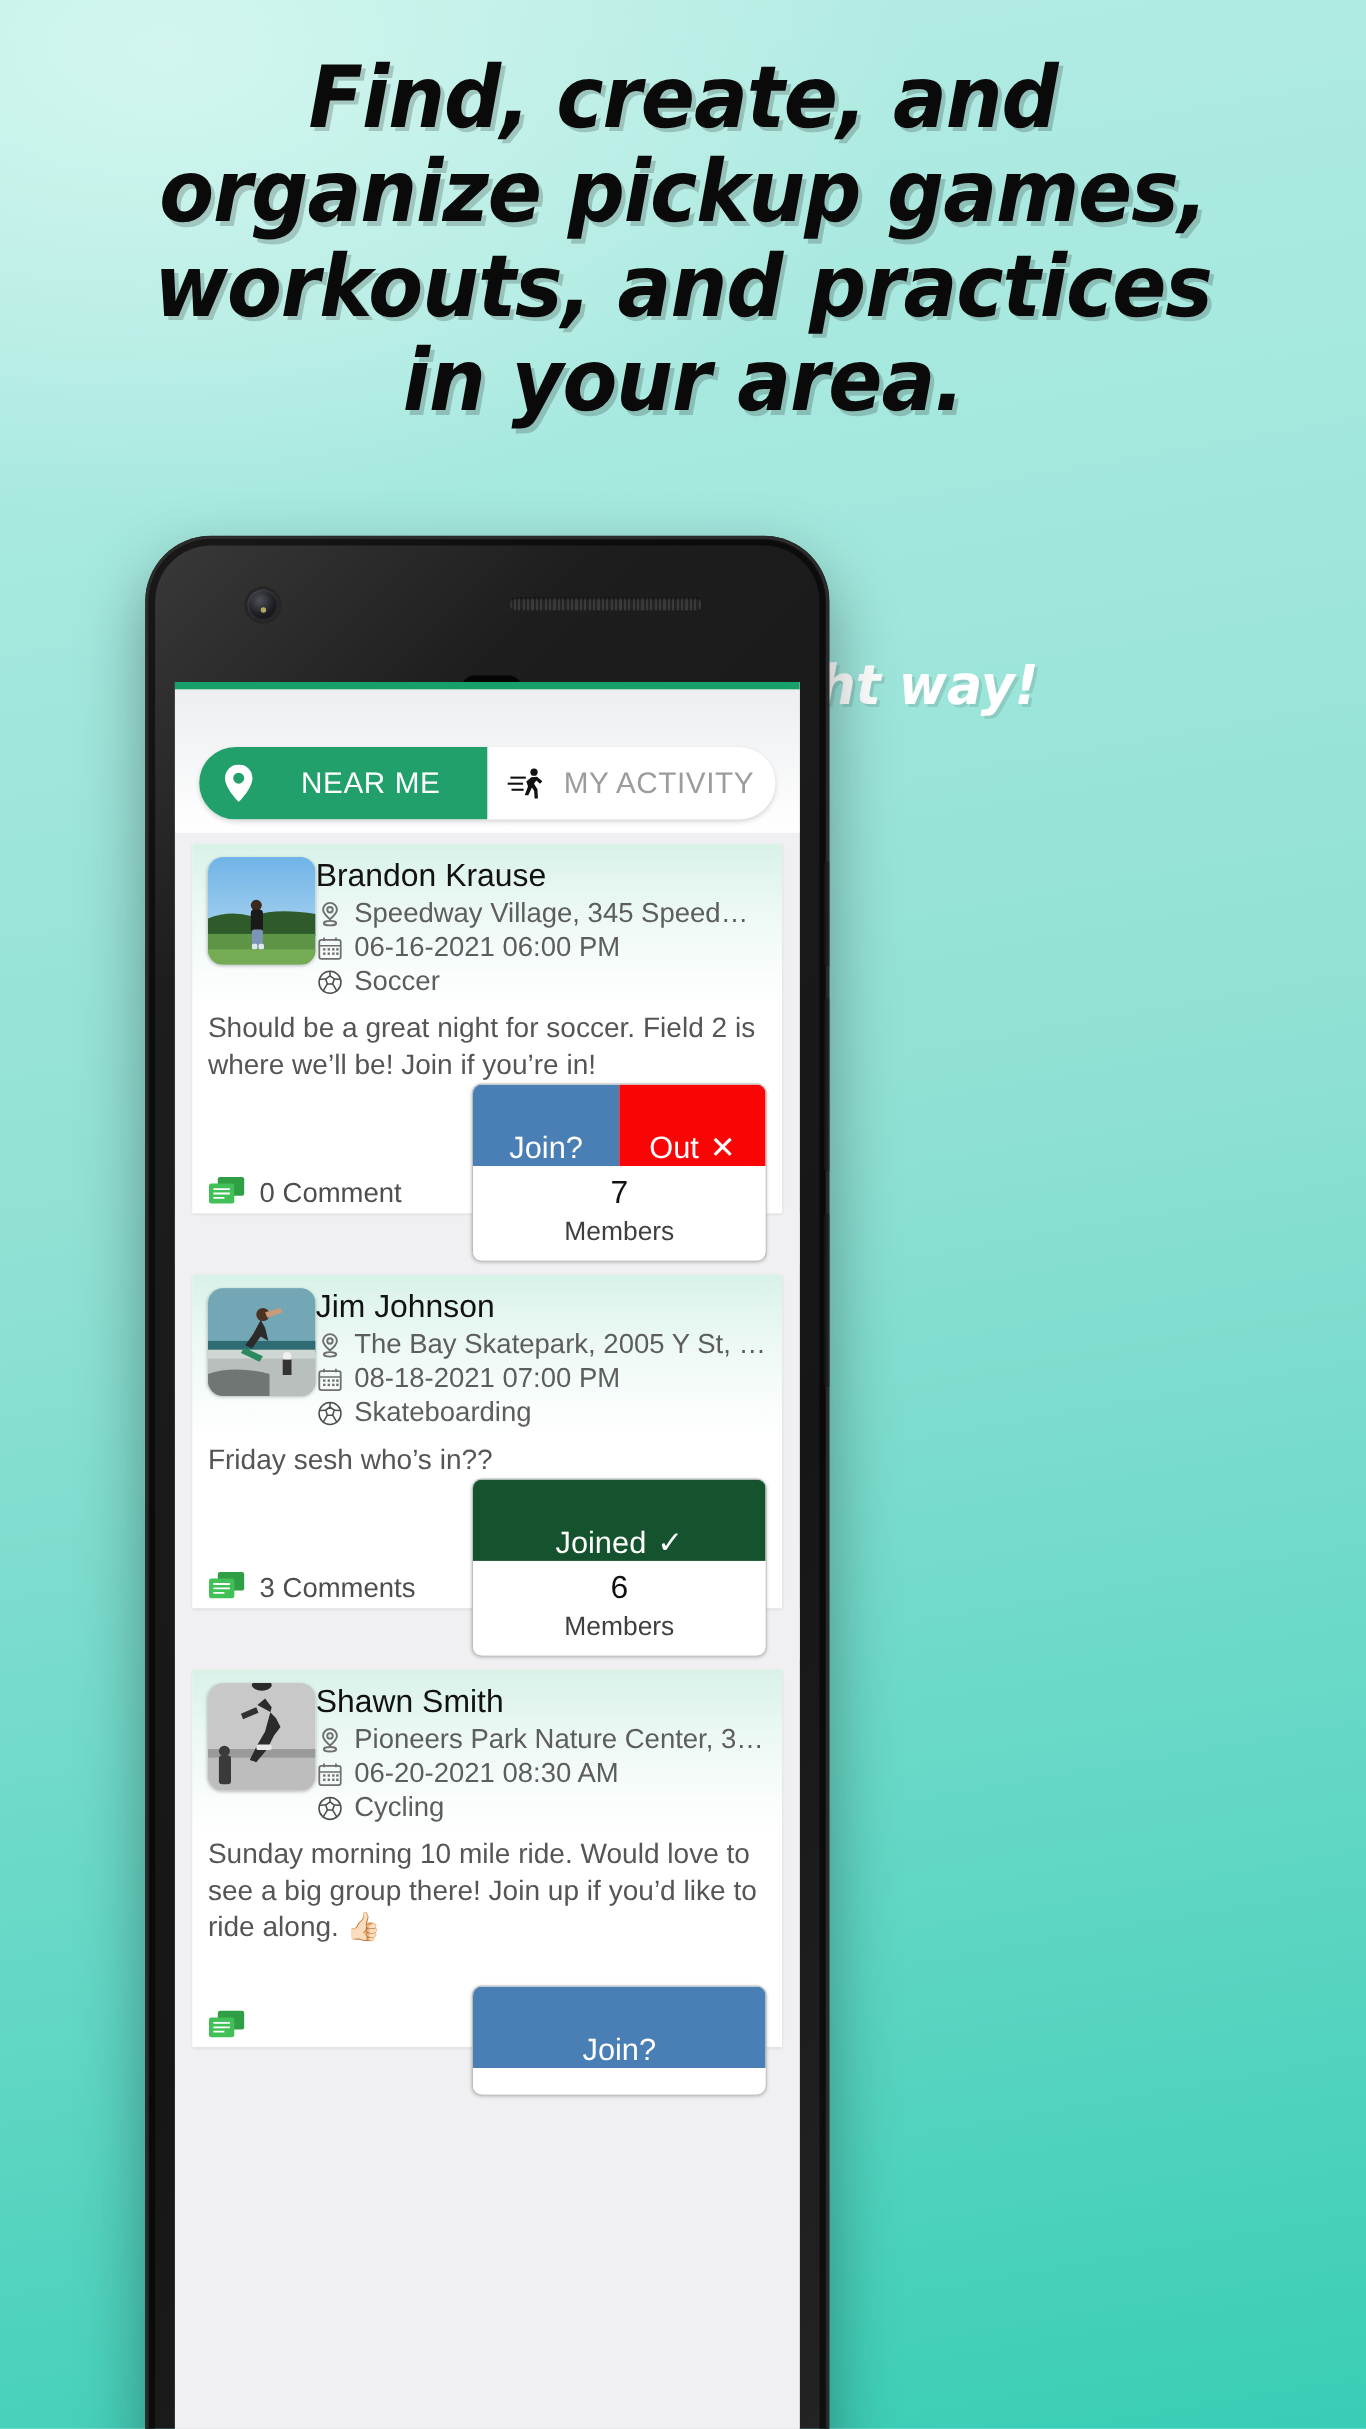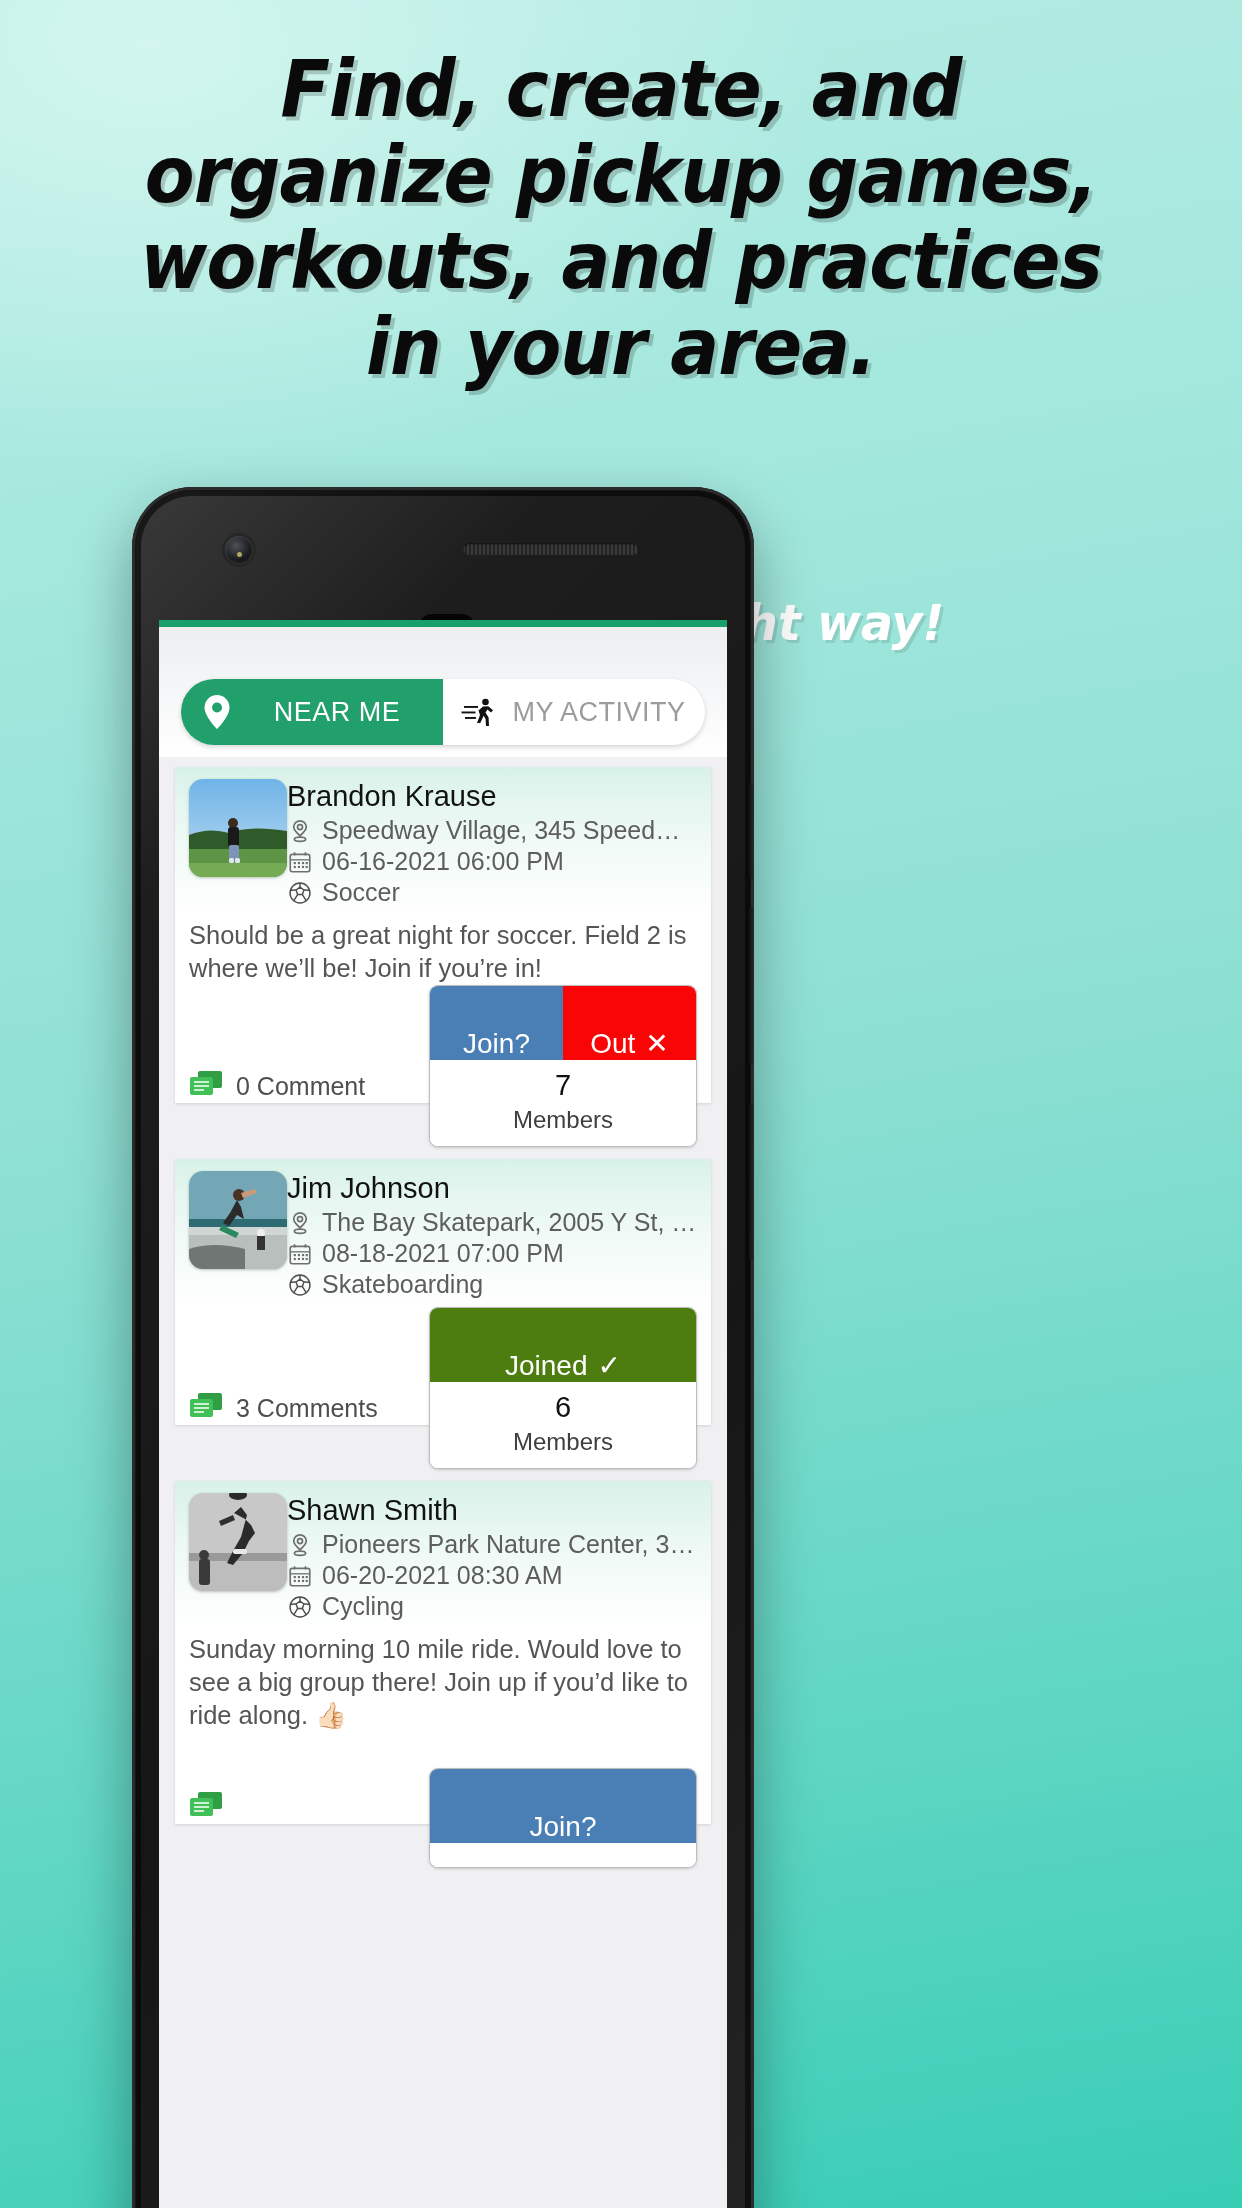--- a/index.html
+++ b/index.html
@@ -394,6 +394,7 @@
               </div>
             </div>
           </div>
+          <div class="desc">Friday sesh who’s in??</div>
           <div class="card-foot">
             <div class="comments">
               <span>

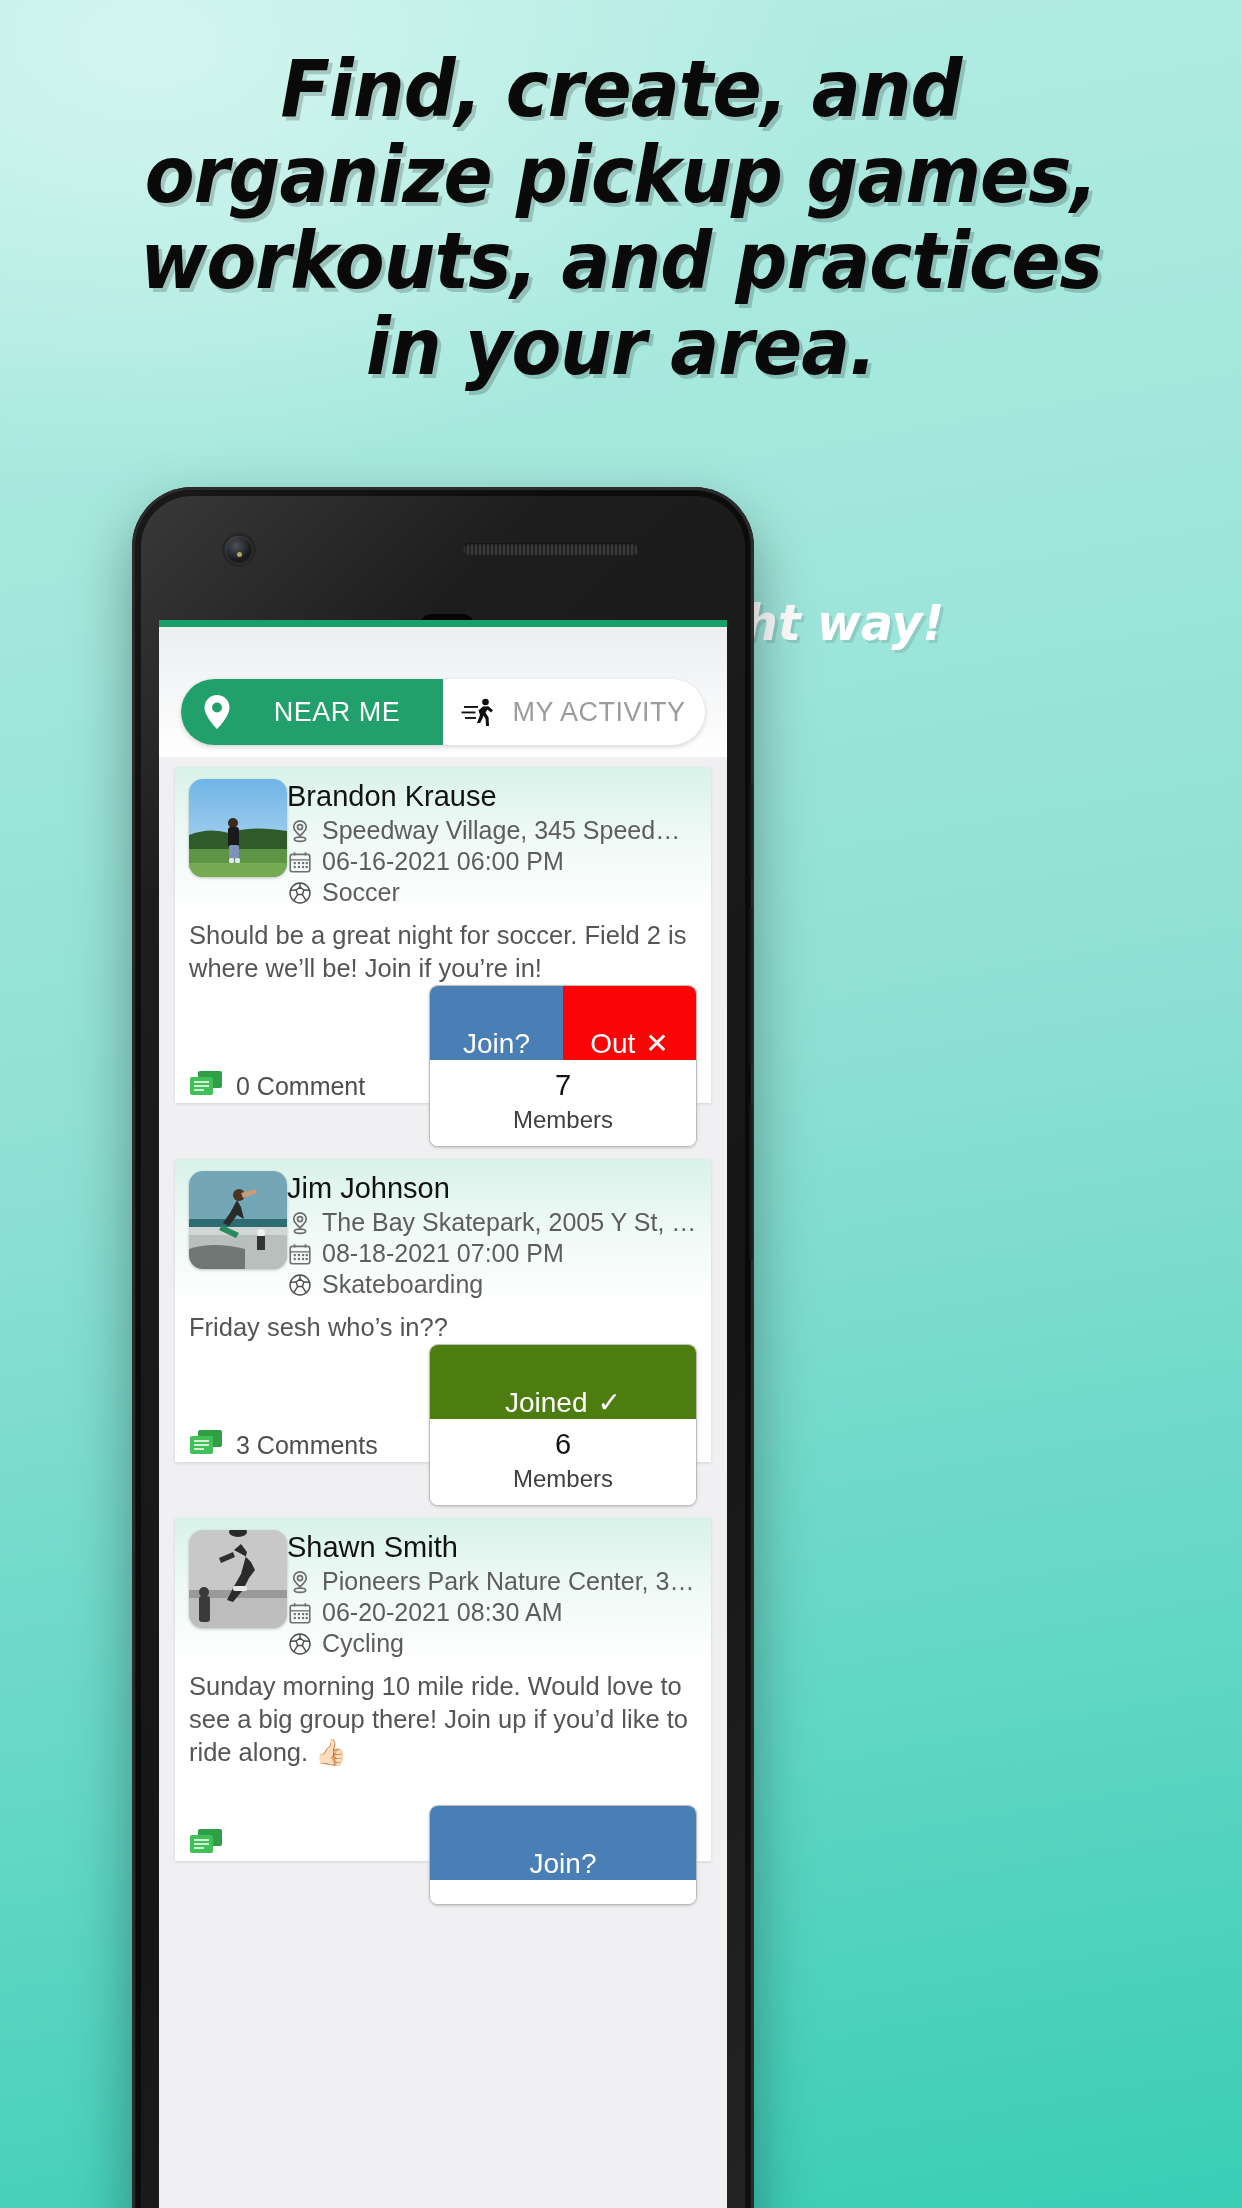--- a/index.html
+++ b/index.html
@@ -173,7 +173,7 @@
   }
   .btn-join{ background:#4a7fb5; }
   .btn-out{ background:#fa0505; }
-  .btn-joined{ background:#4d7c0f; width:100%; }
+  .btn-joined{ background:#14532d; width:100%; }
   .memberbox{ background:#fff; padding:8px 0 12px 0; text-align:center; }
   .memcount{ font-size:29px; color:#111; line-height:34px; }
   .memlabel{ font-size:24px; color:#3f3f3f; margin-top:4px; }

